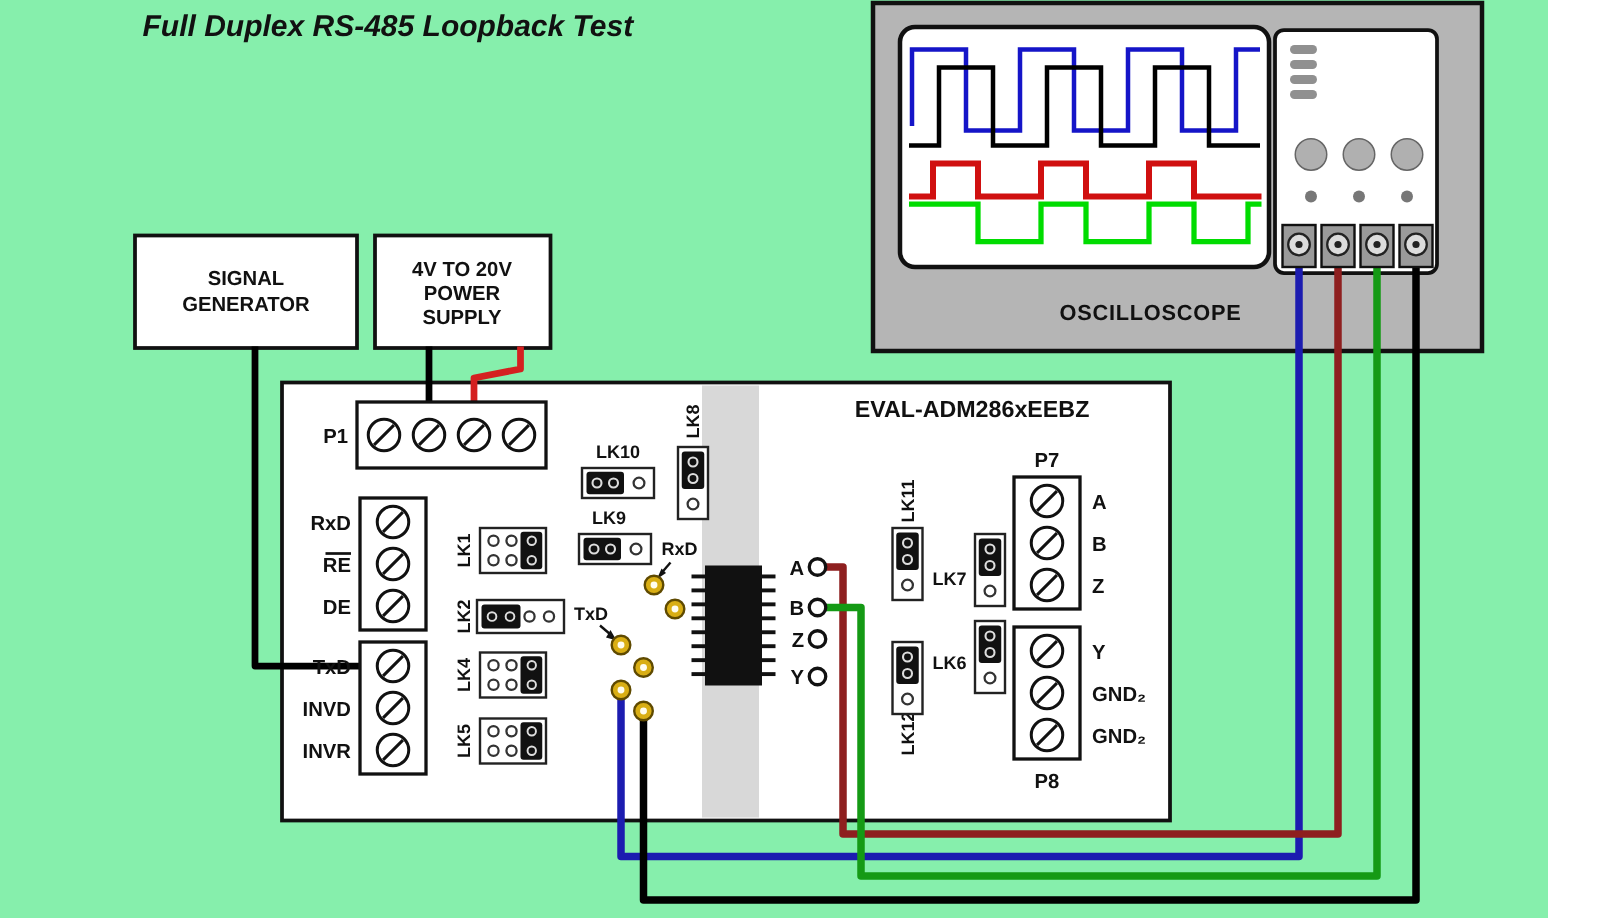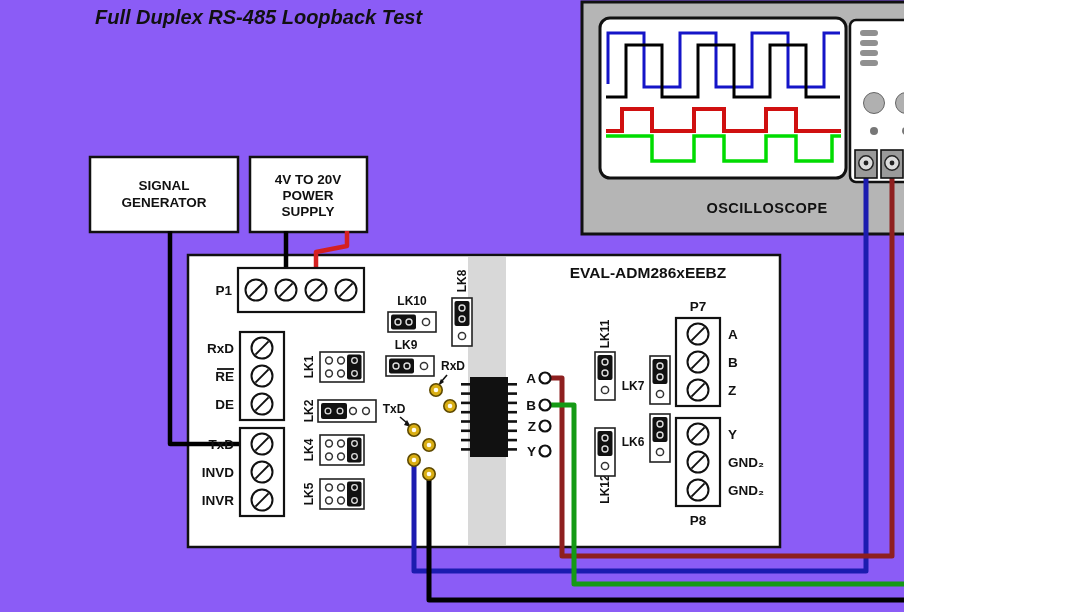--- a/index.html
+++ b/index.html
@@ -3,7 +3,7 @@
 <meta charset="utf-8">
 <style>
   html,body{margin:0;padding:0;background:#fff;}
-  .stage{position:relative;width:904px;height:612px;background:#8b5cf6;overflow:hidden;
+  .stage{position:relative;width:1032px;height:612px;background:#86efac;overflow:hidden;
          font-family:"Liberation Sans","DejaVu Sans",sans-serif;}
   svg text{fill:#111;font-family:"Liberation Sans","DejaVu Sans",sans-serif;}
   .title-t{font-size:20px;font-weight:bold;font-style:italic;}

